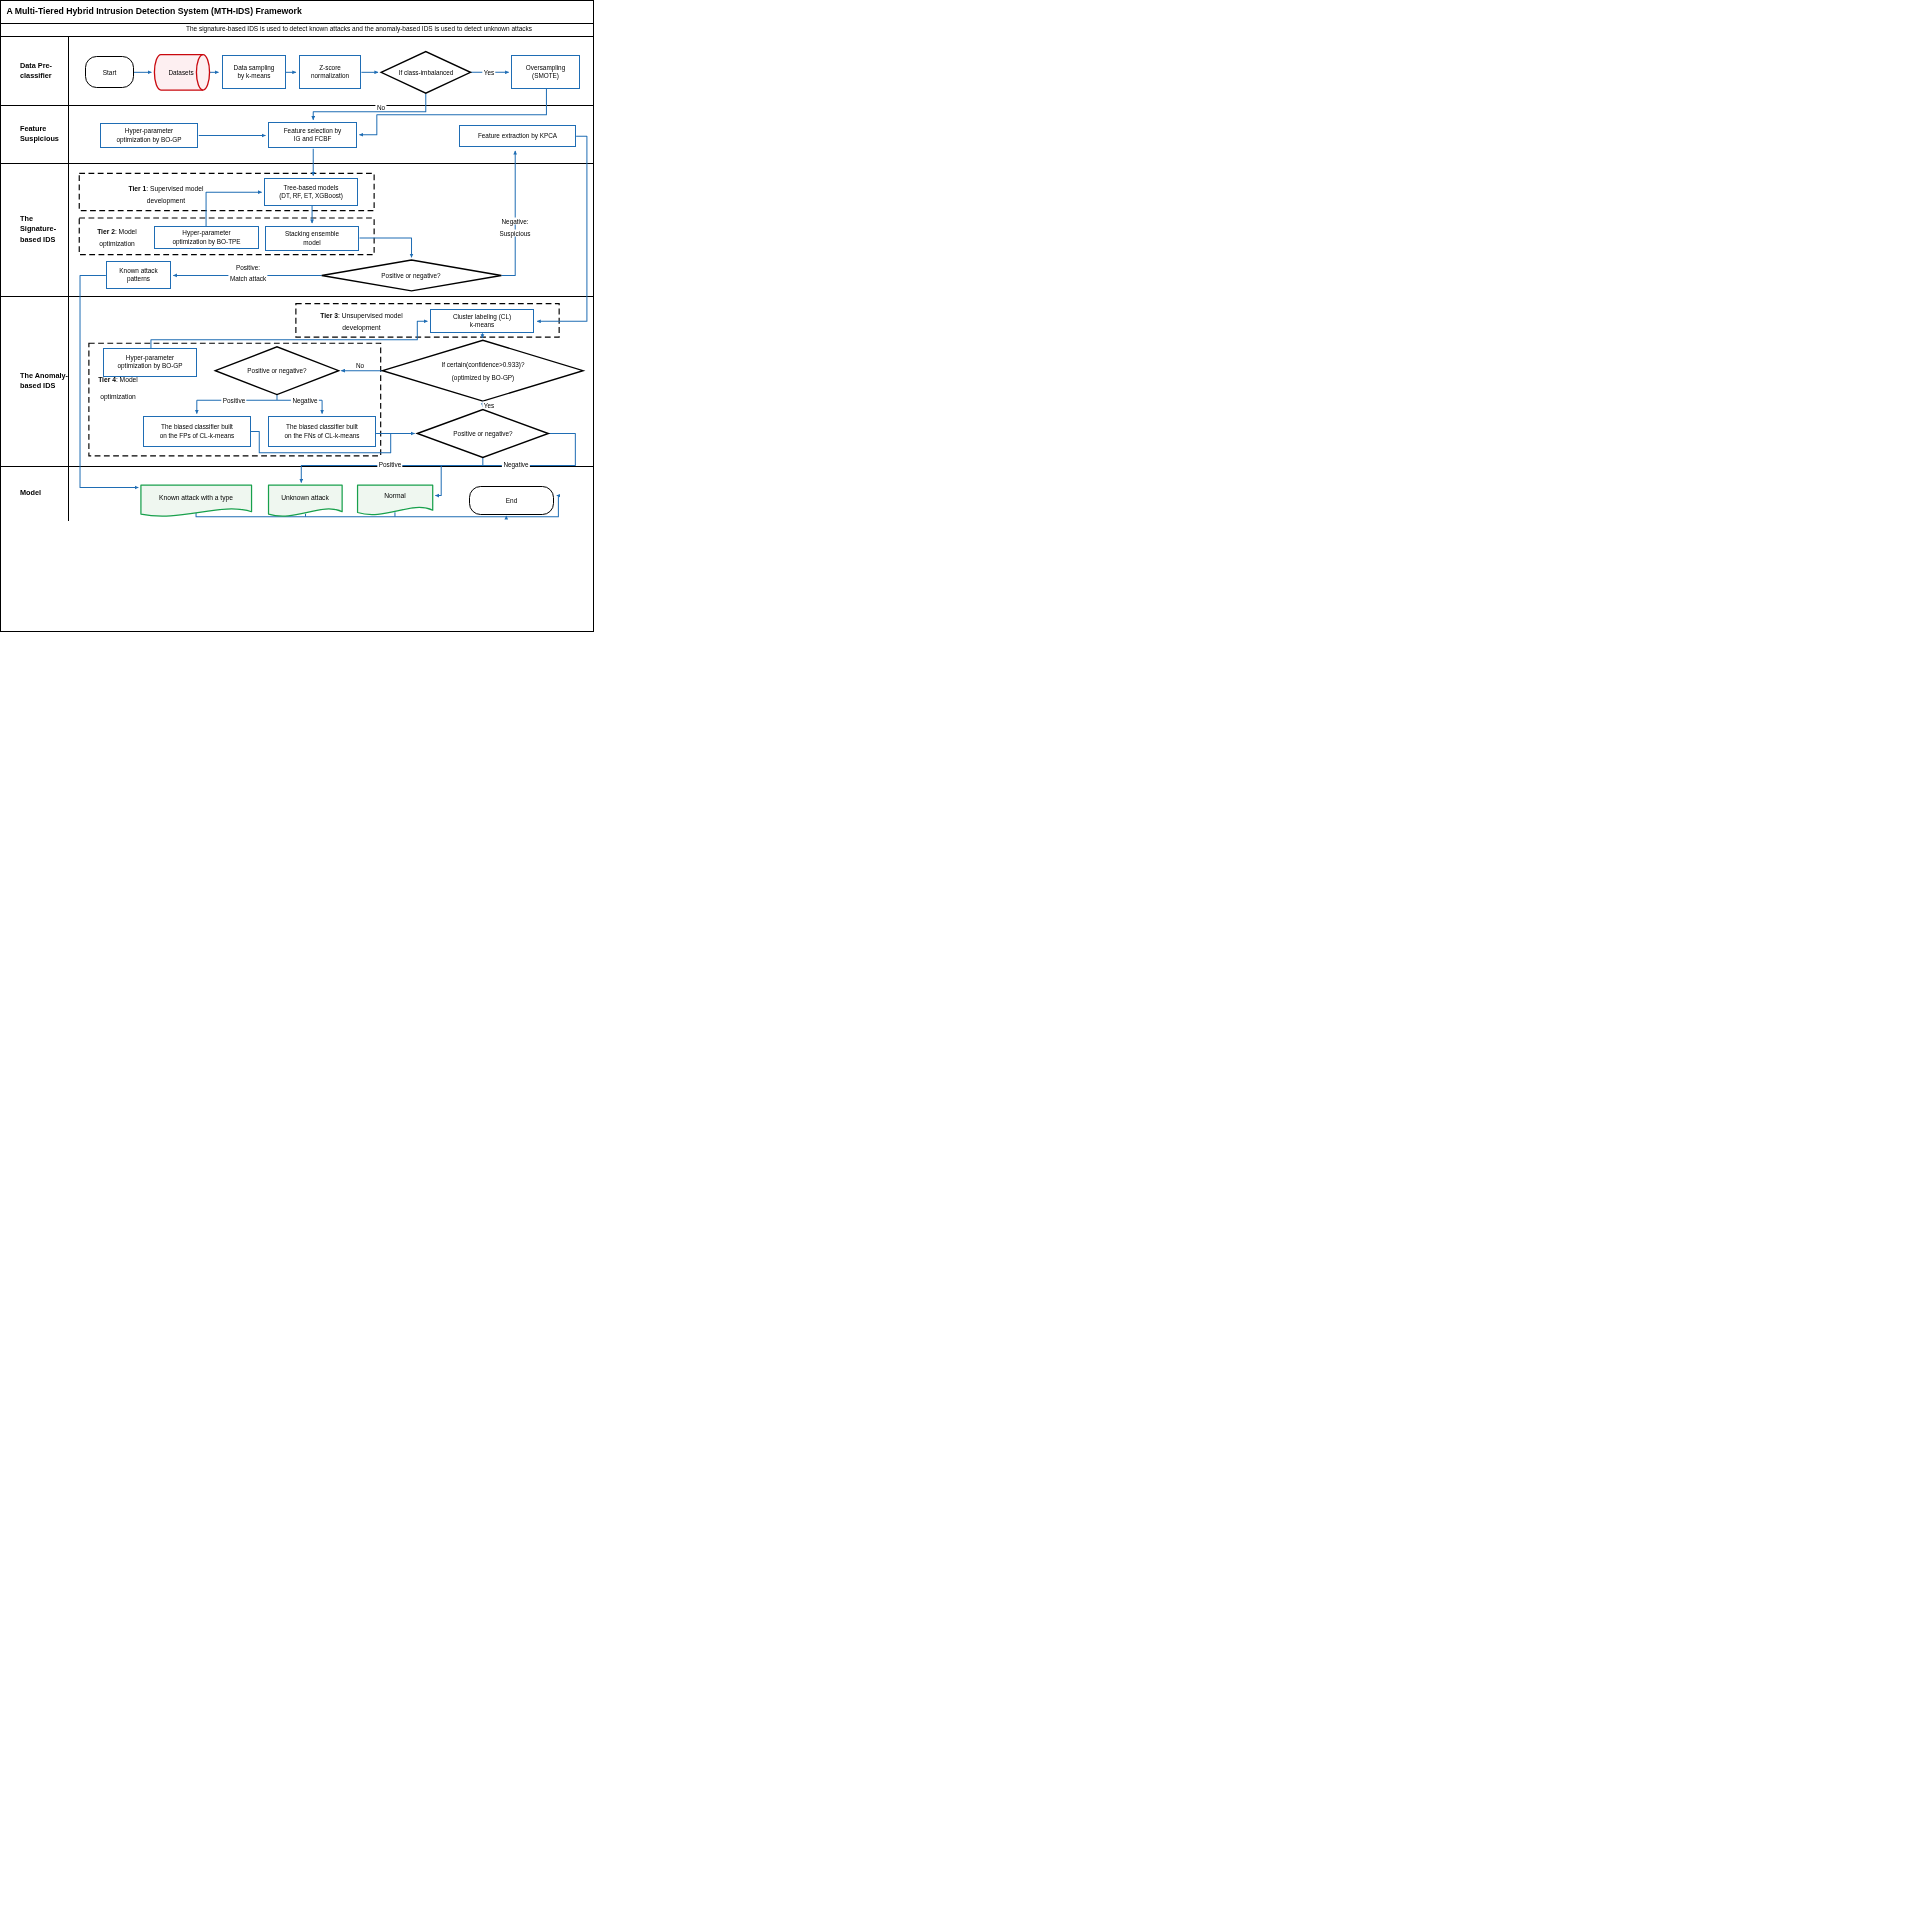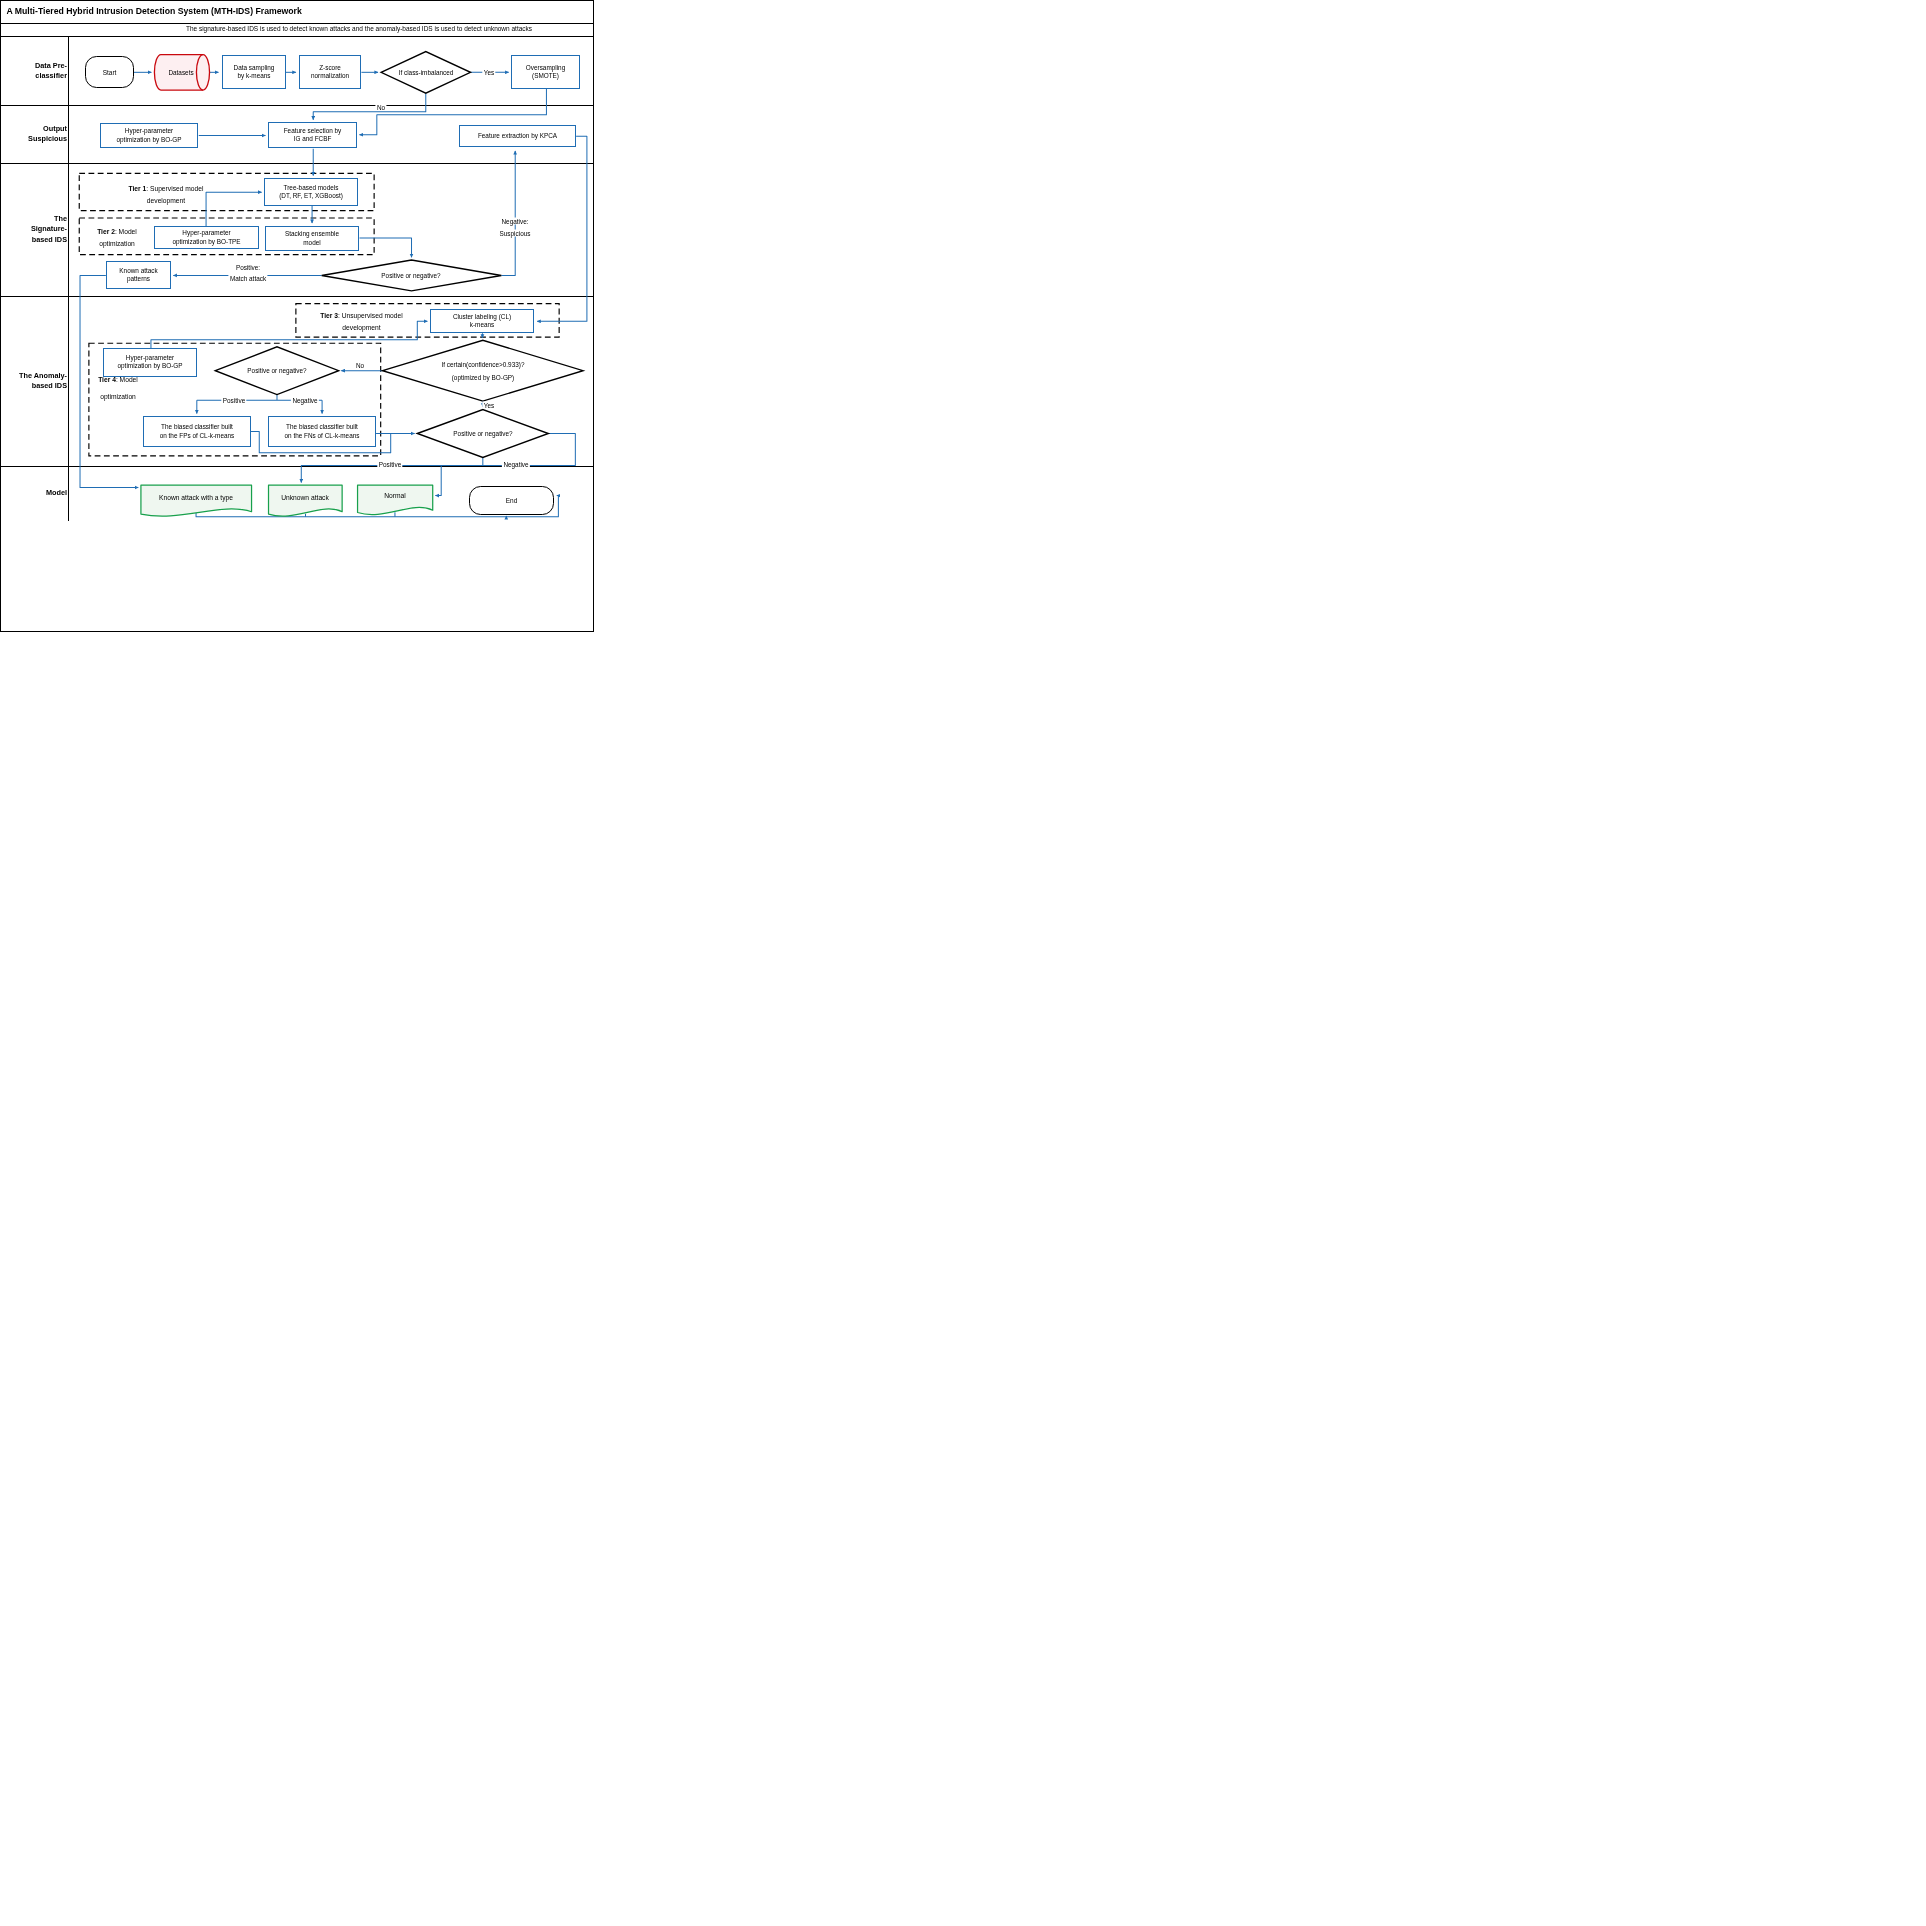--- a/index.html
+++ b/index.html
@@ -11,7 +11,7 @@
   .stadium{position:absolute;z-index:3;background:#fff;border:1.3px solid #000;border-radius:11.6px;display:flex;align-items:center;justify-content:center;font-size:6.5px;box-sizing:border-box;}
   .lbl{position:absolute;z-index:4;transform:translate(-50%,-50%);white-space:nowrap;font-size:6.4px;color:#000;text-align:center;}
   .lbl.bg{background:#fff;padding:0 1.5px;}
-  .rowlbl{position:absolute;left:2px;width:64px;z-index:3;text-align:right;font-weight:bold;font-size:7.3px;line-height:10.4px;color:#000;}
+  .rowlbl{position:absolute;left:19px;width:64px;z-index:3;text-align:left;font-weight:bold;font-size:7.3px;line-height:10.4px;color:#000;}
   .tierlbl{position:absolute;z-index:3;text-align:center;font-size:6.7px;line-height:12px;color:#000;}
   .tierlbl b{font-weight:bold;}
   #title{position:absolute;left:5.4px;top:4.6px;font-size:8.7px;font-weight:bold;z-index:3;white-space:nowrap;}

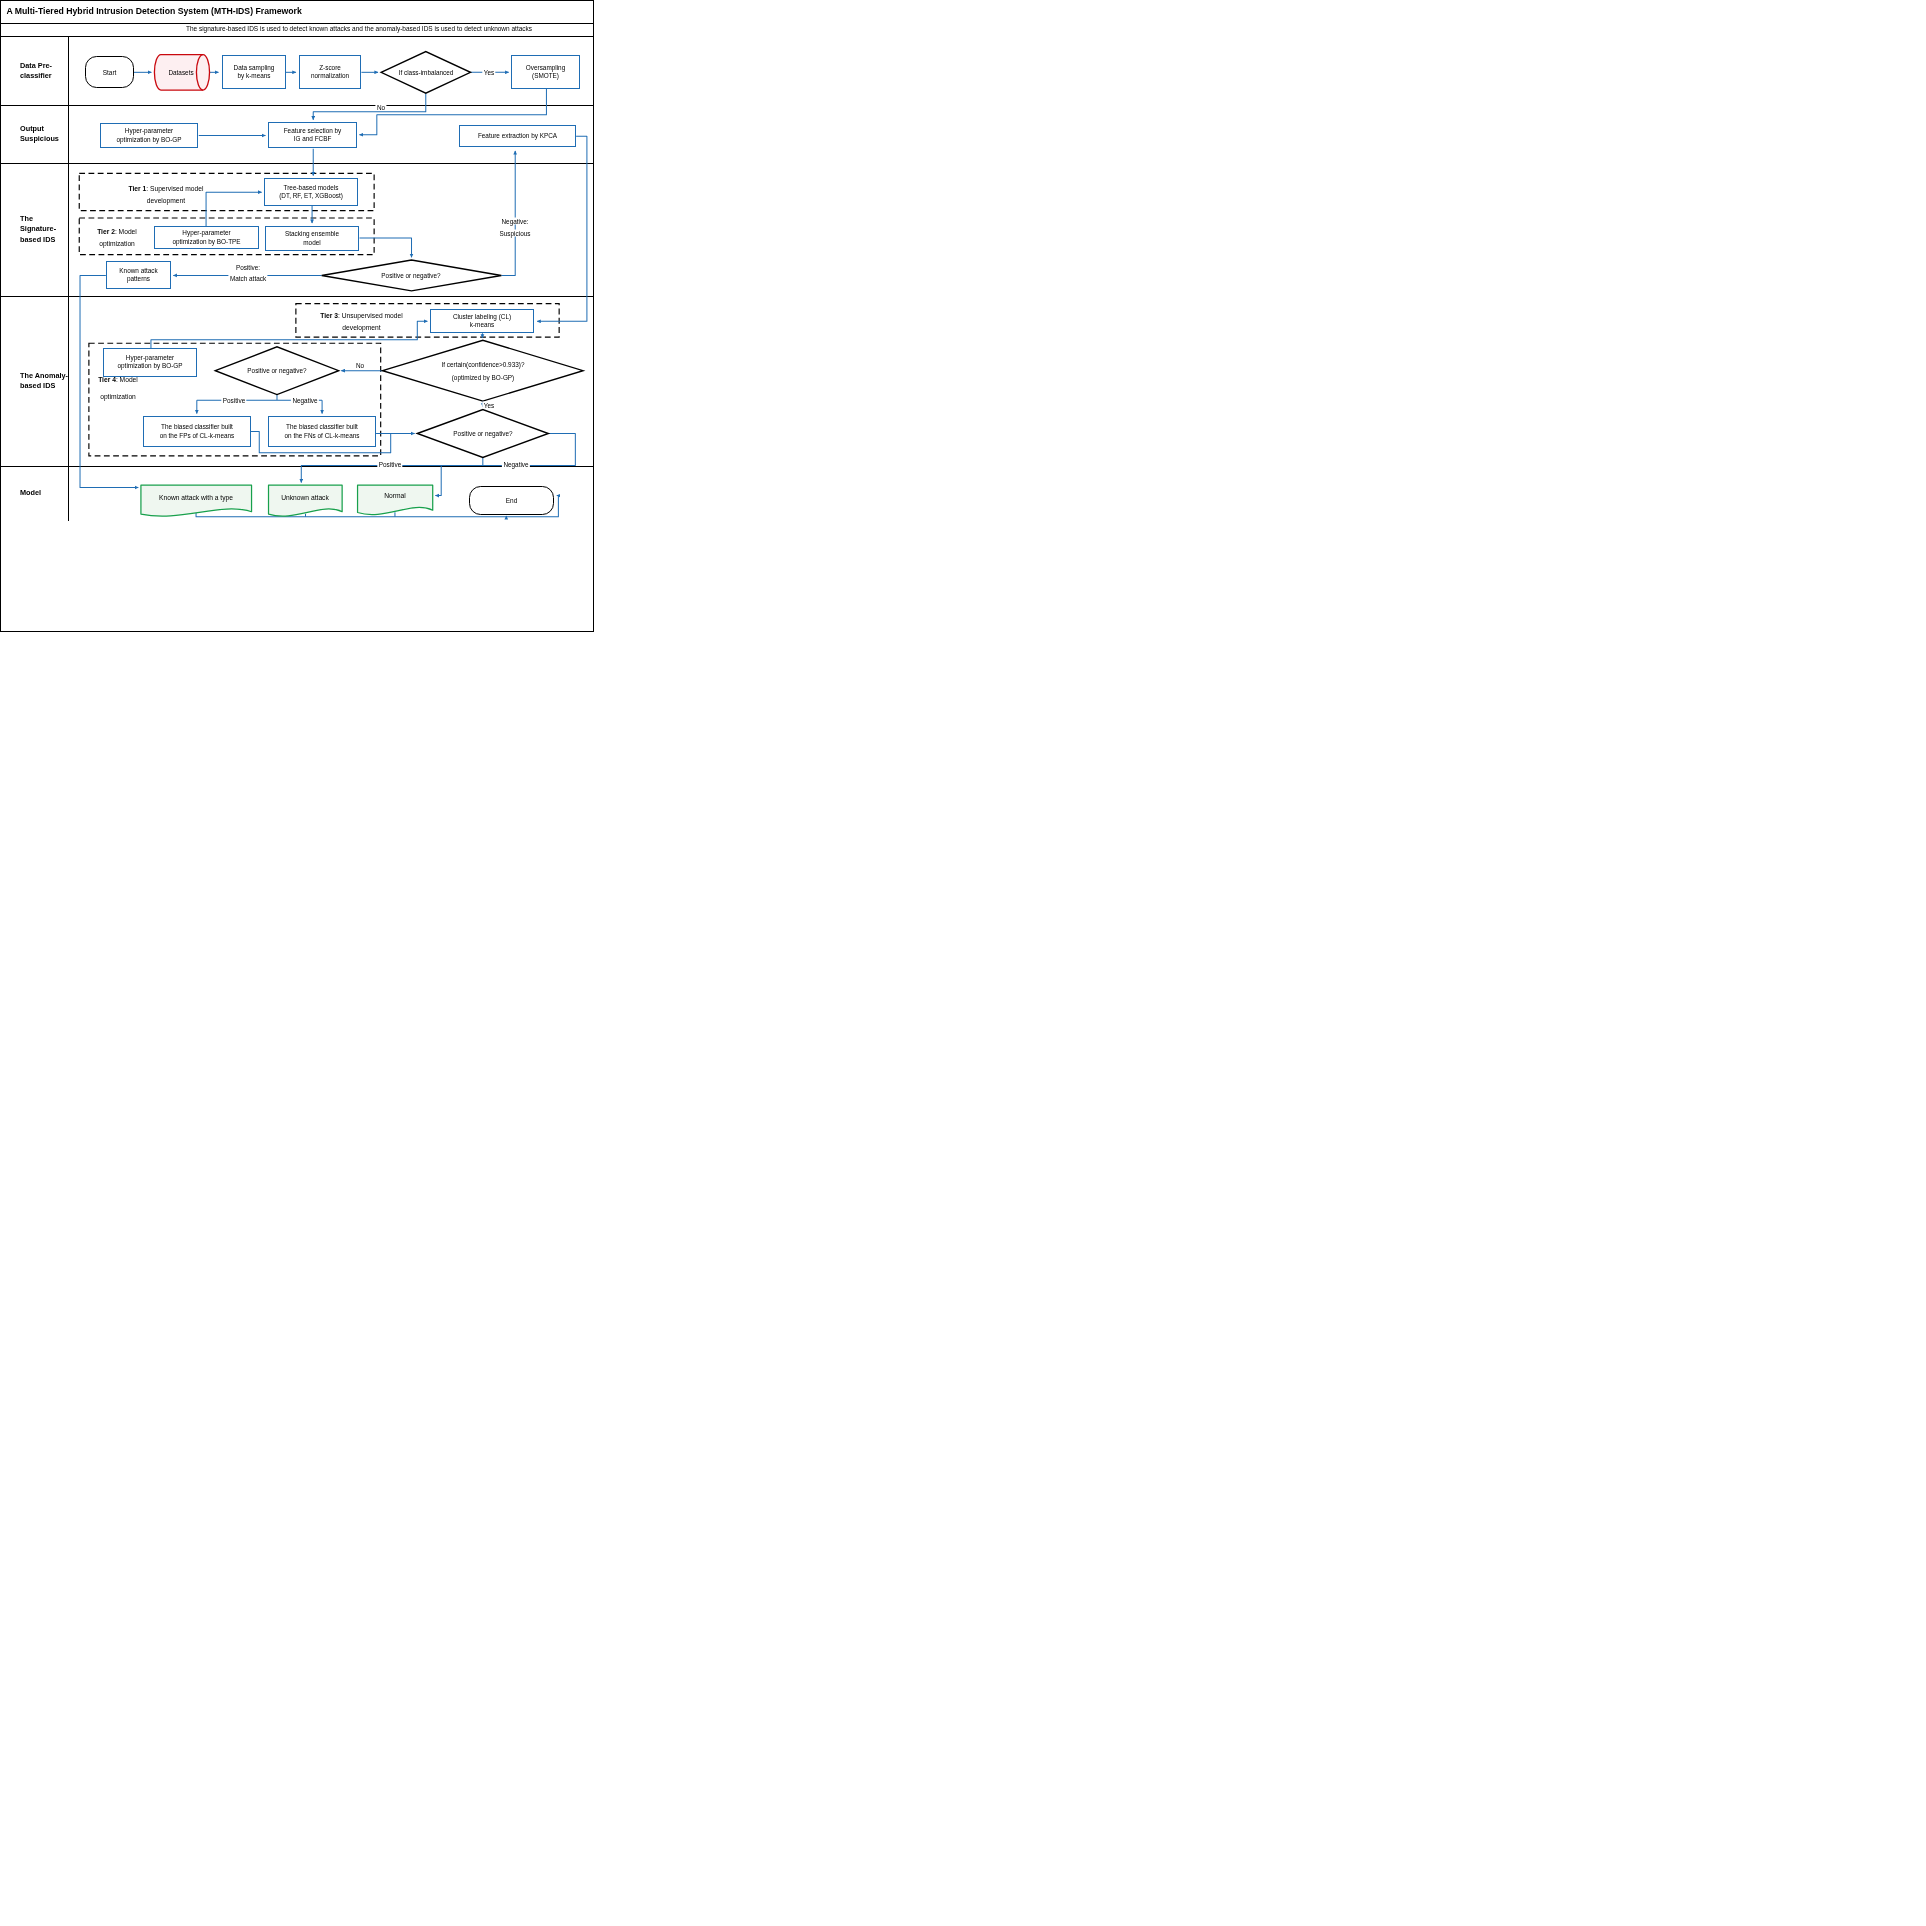--- a/index.html
+++ b/index.html
@@ -38,7 +38,7 @@
       <div>classifier</div>
     </div>
   <div class="rowlbl" style="top:123px">
-    <div>Output</div>
+    <div>Feature</div>
       <div>Suspicious</div>
     </div>
   <div class="rowlbl" style="top:213px">

